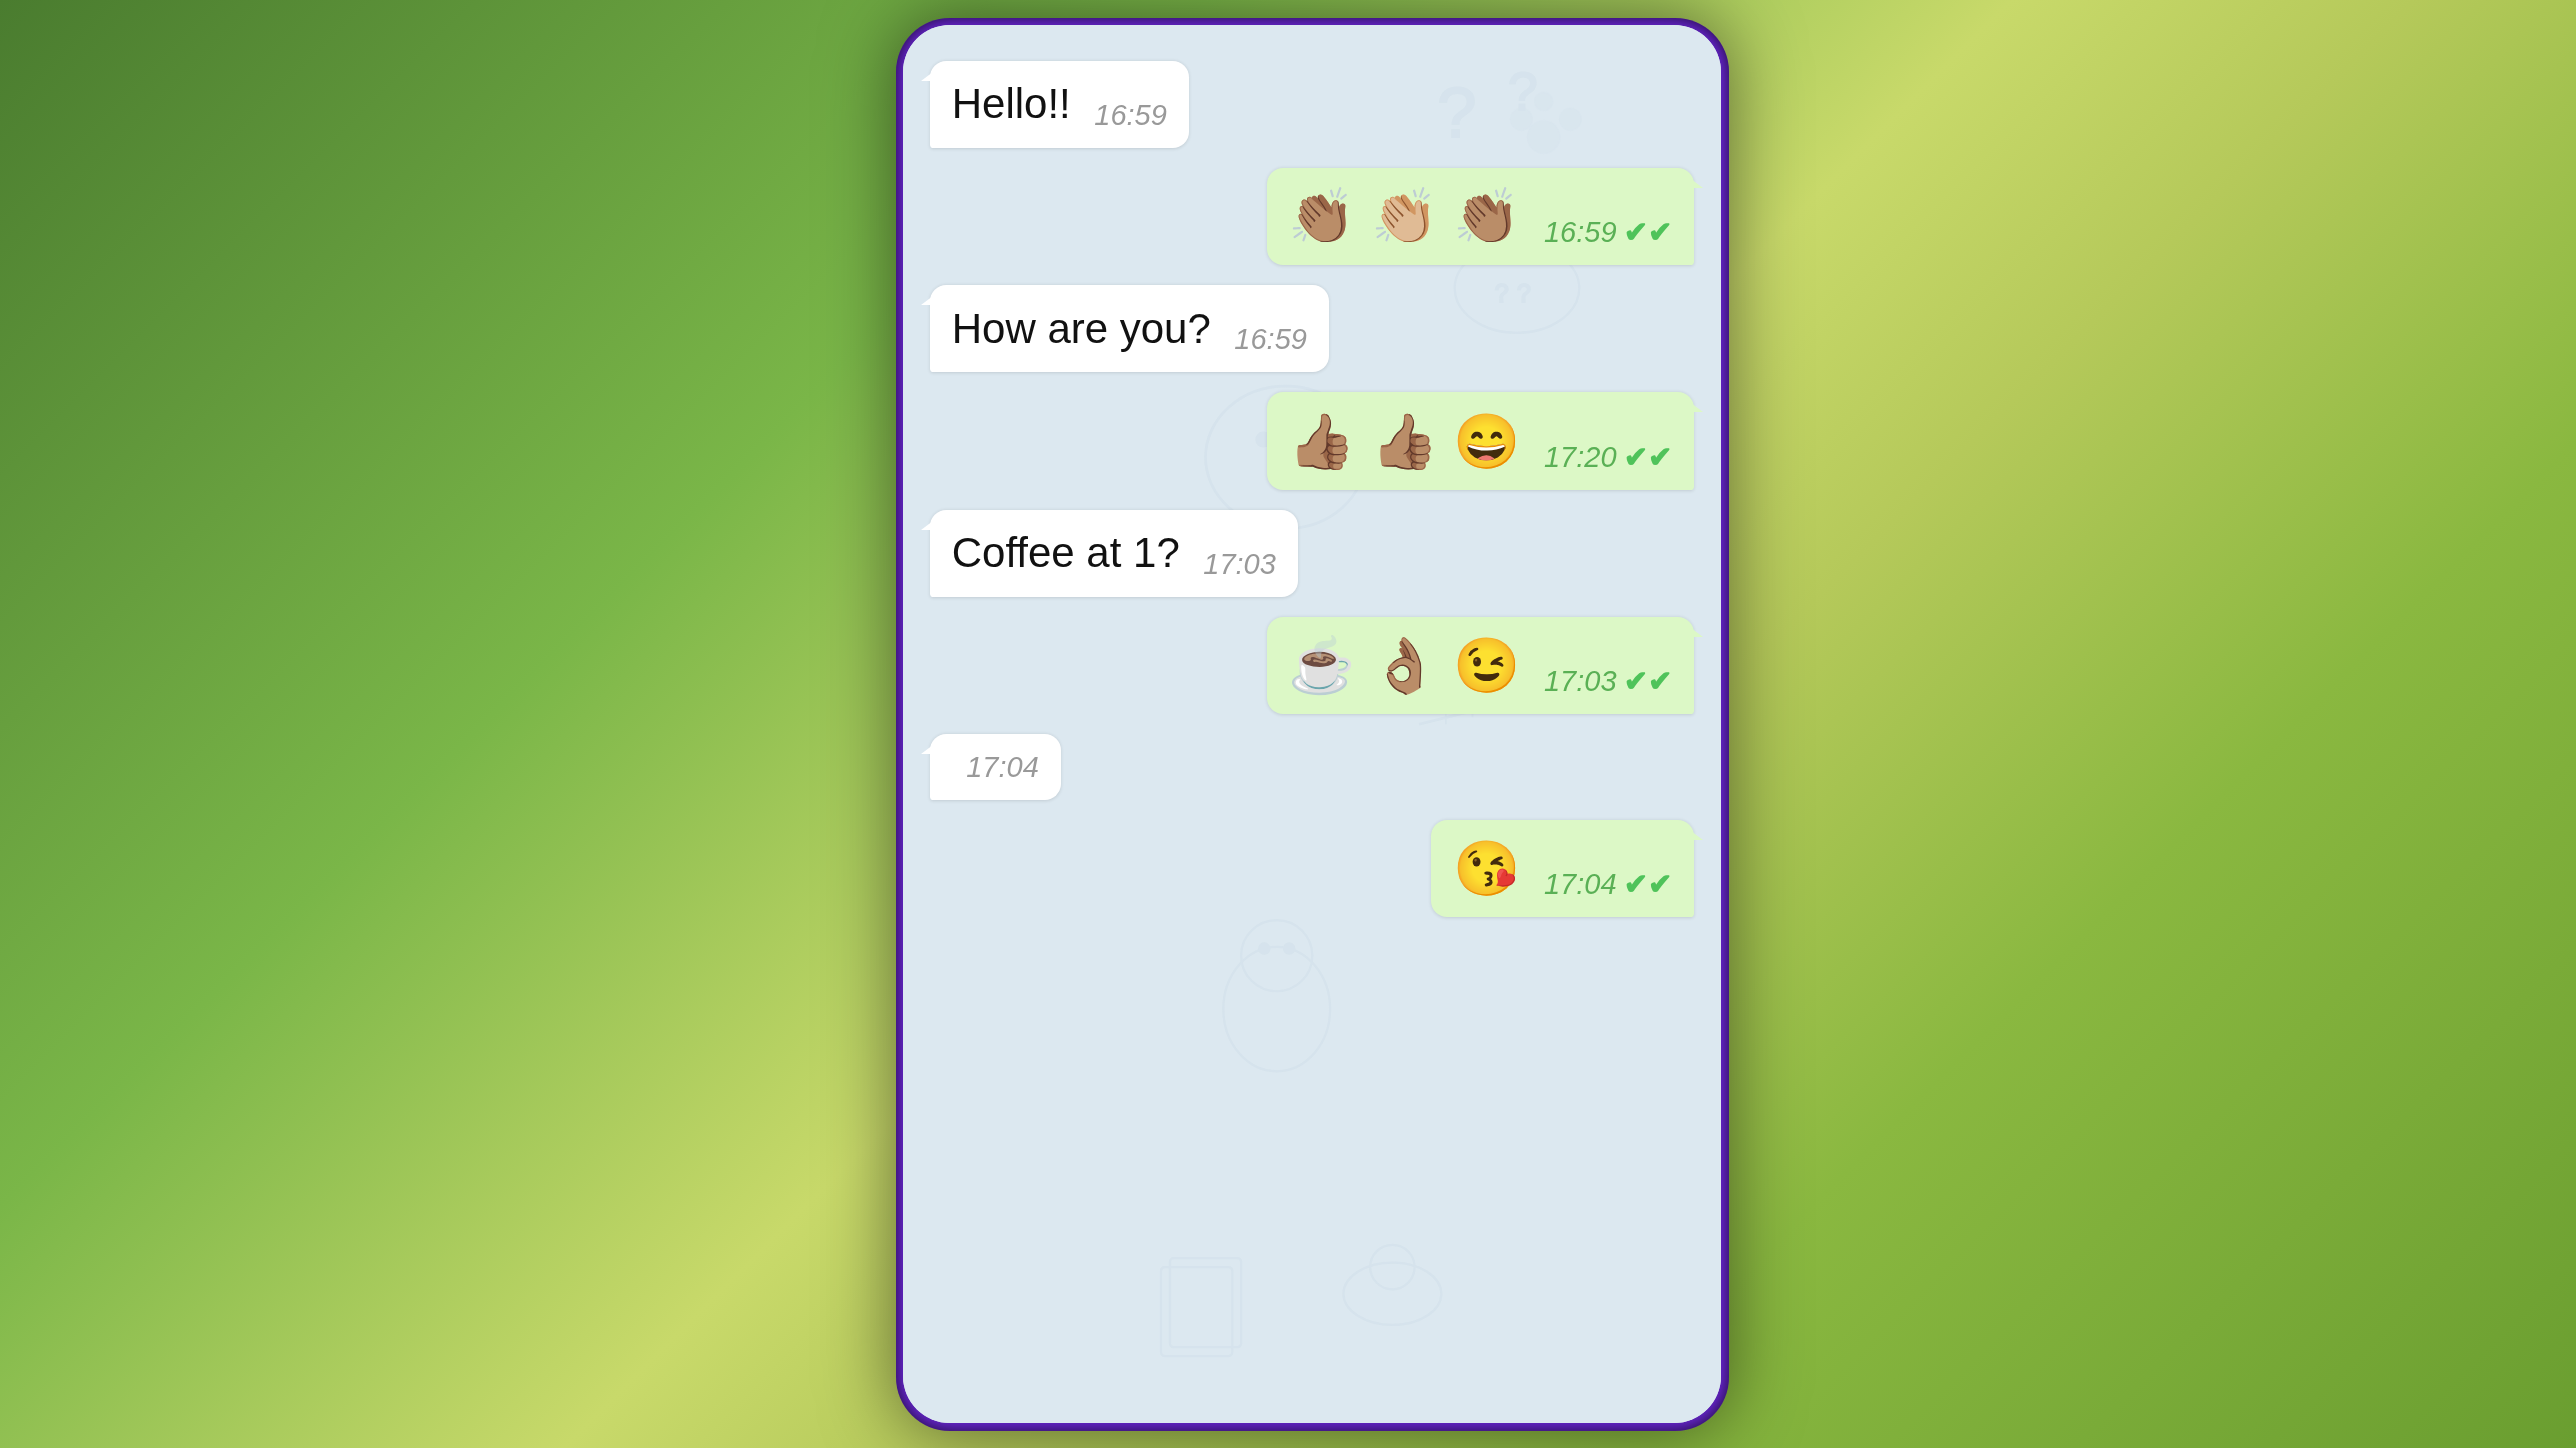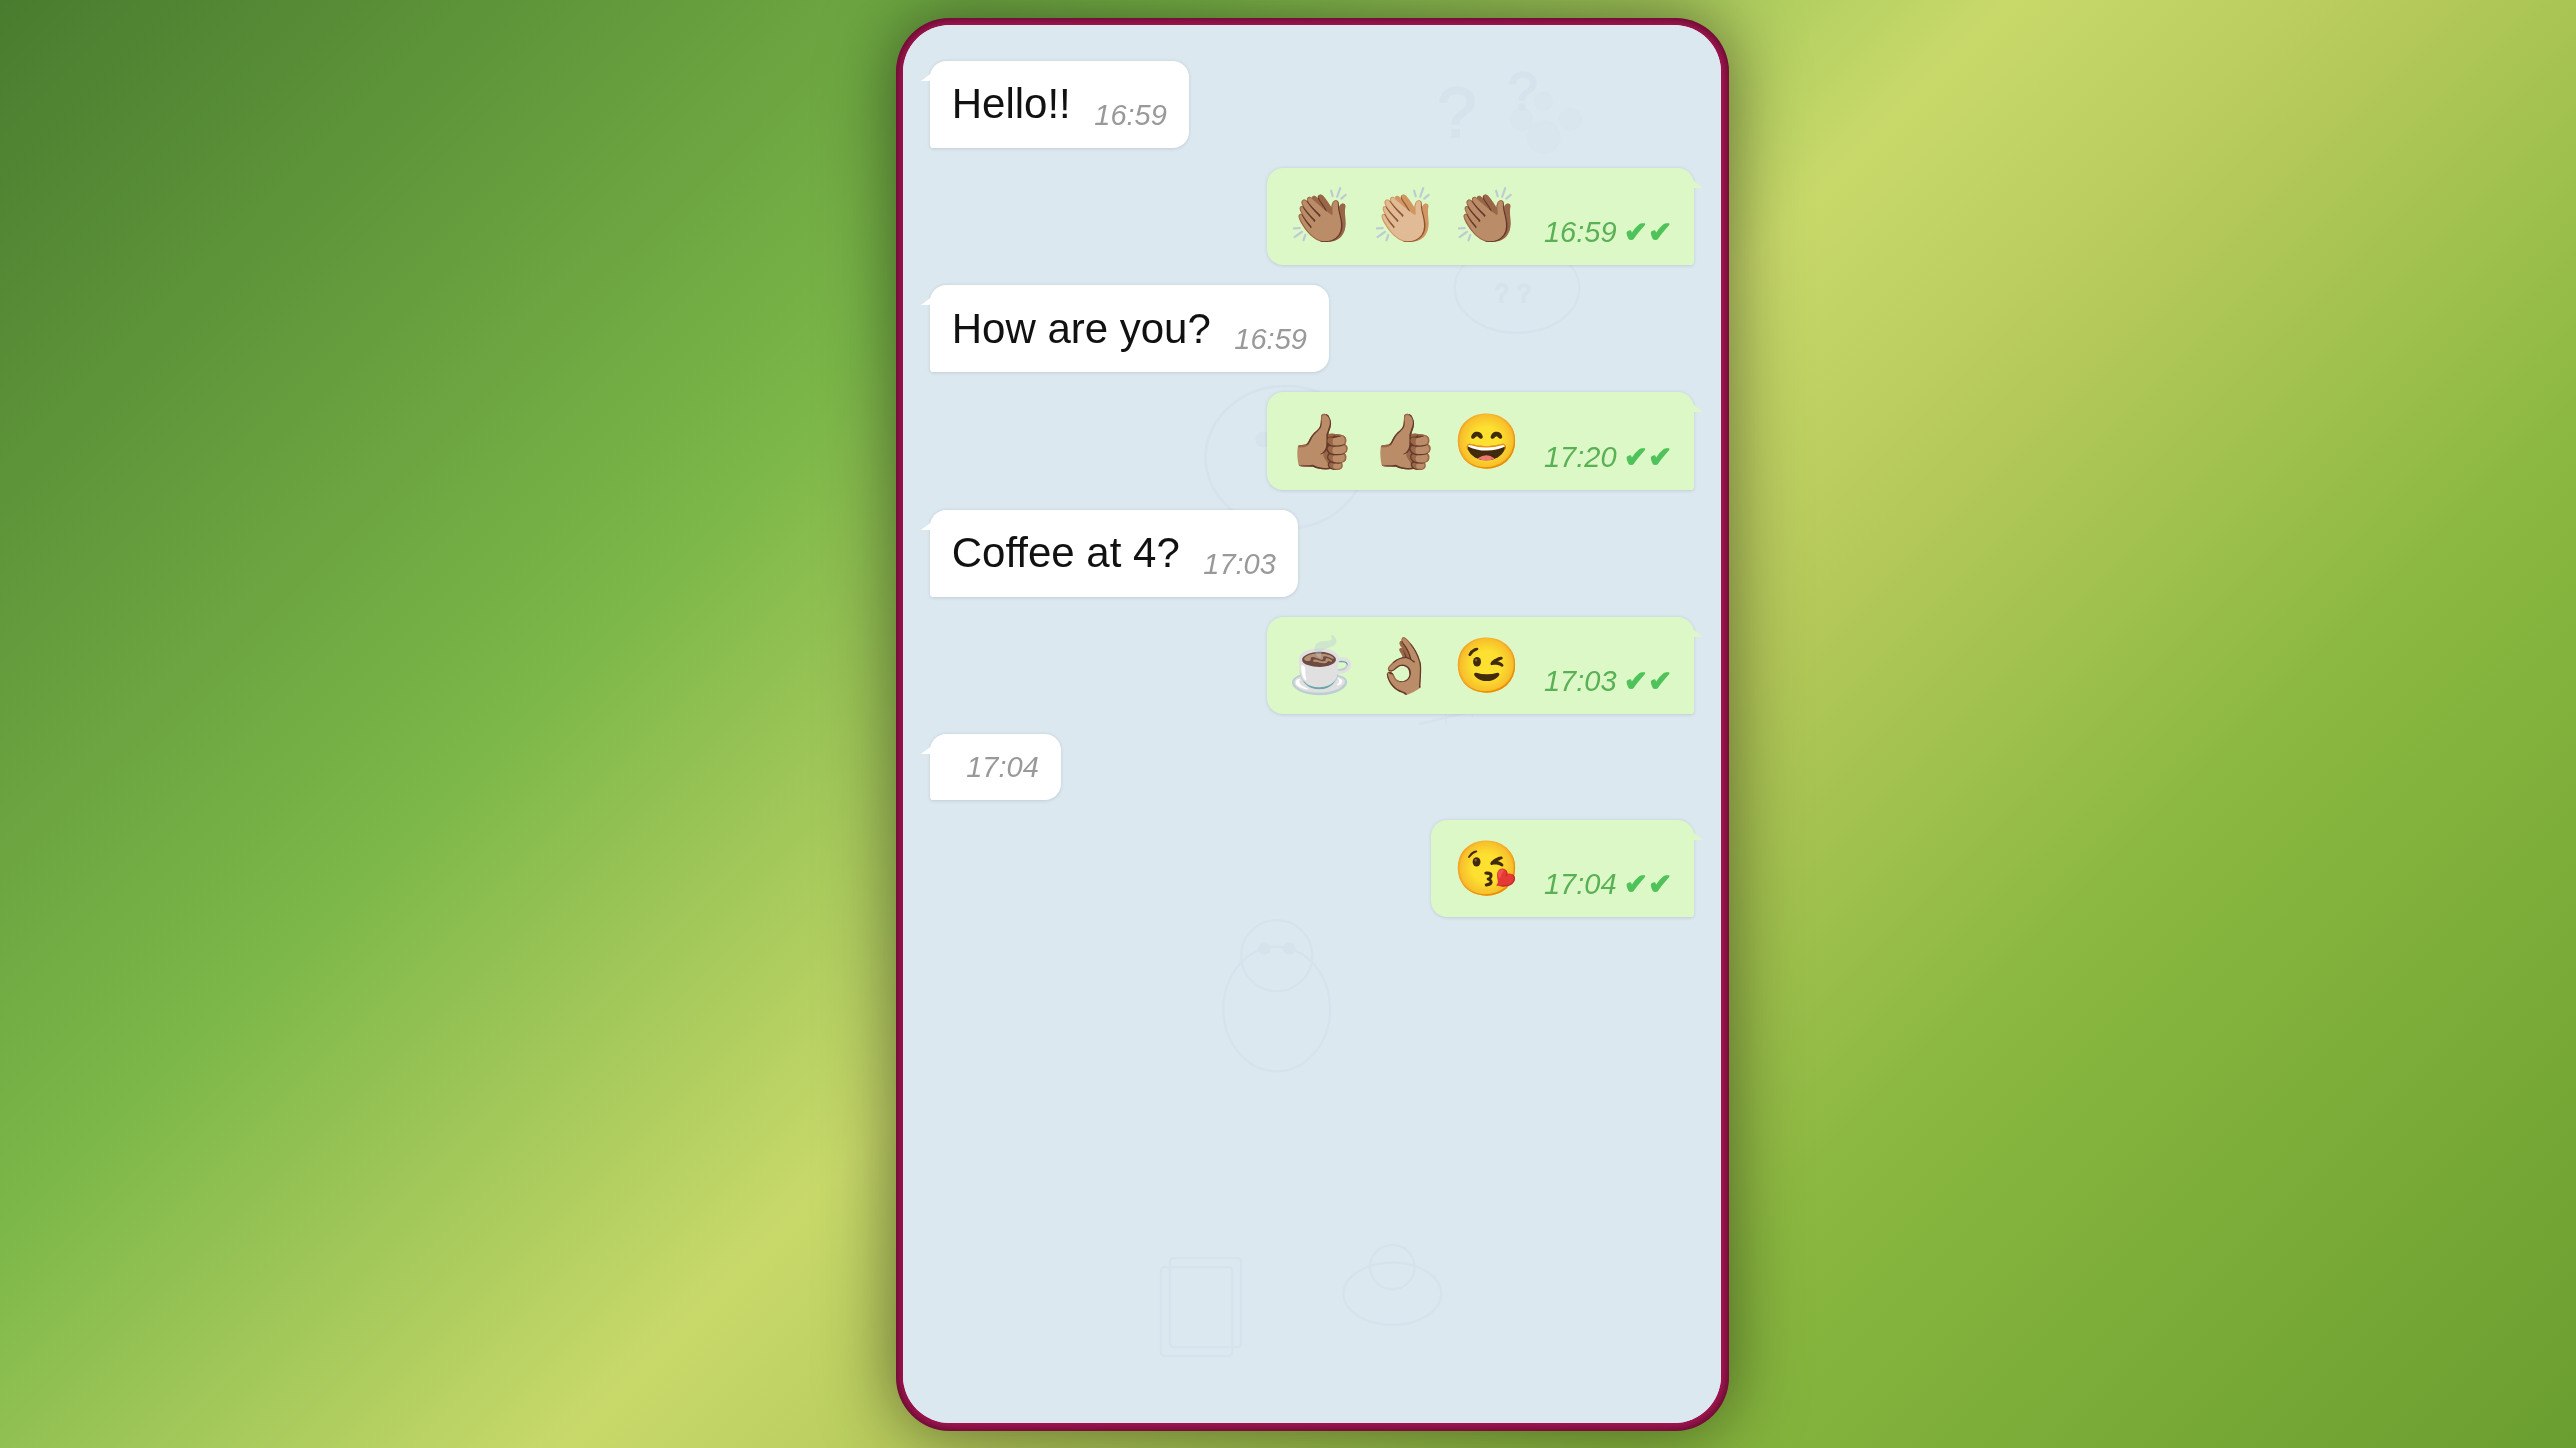--- a/index.html
+++ b/index.html
@@ -18,7 +18,7 @@
     .phone-container {
       width: 833px;
       height: 1413px;
-      background: #be185d;
+      background: #6d28d9;
       border-radius: 54px;
       padding: 7.2px;
       box-shadow: 0 0 72px rgba(0,0,0,0.5), inset 0 0 18px rgba(0,0,0,0.8);

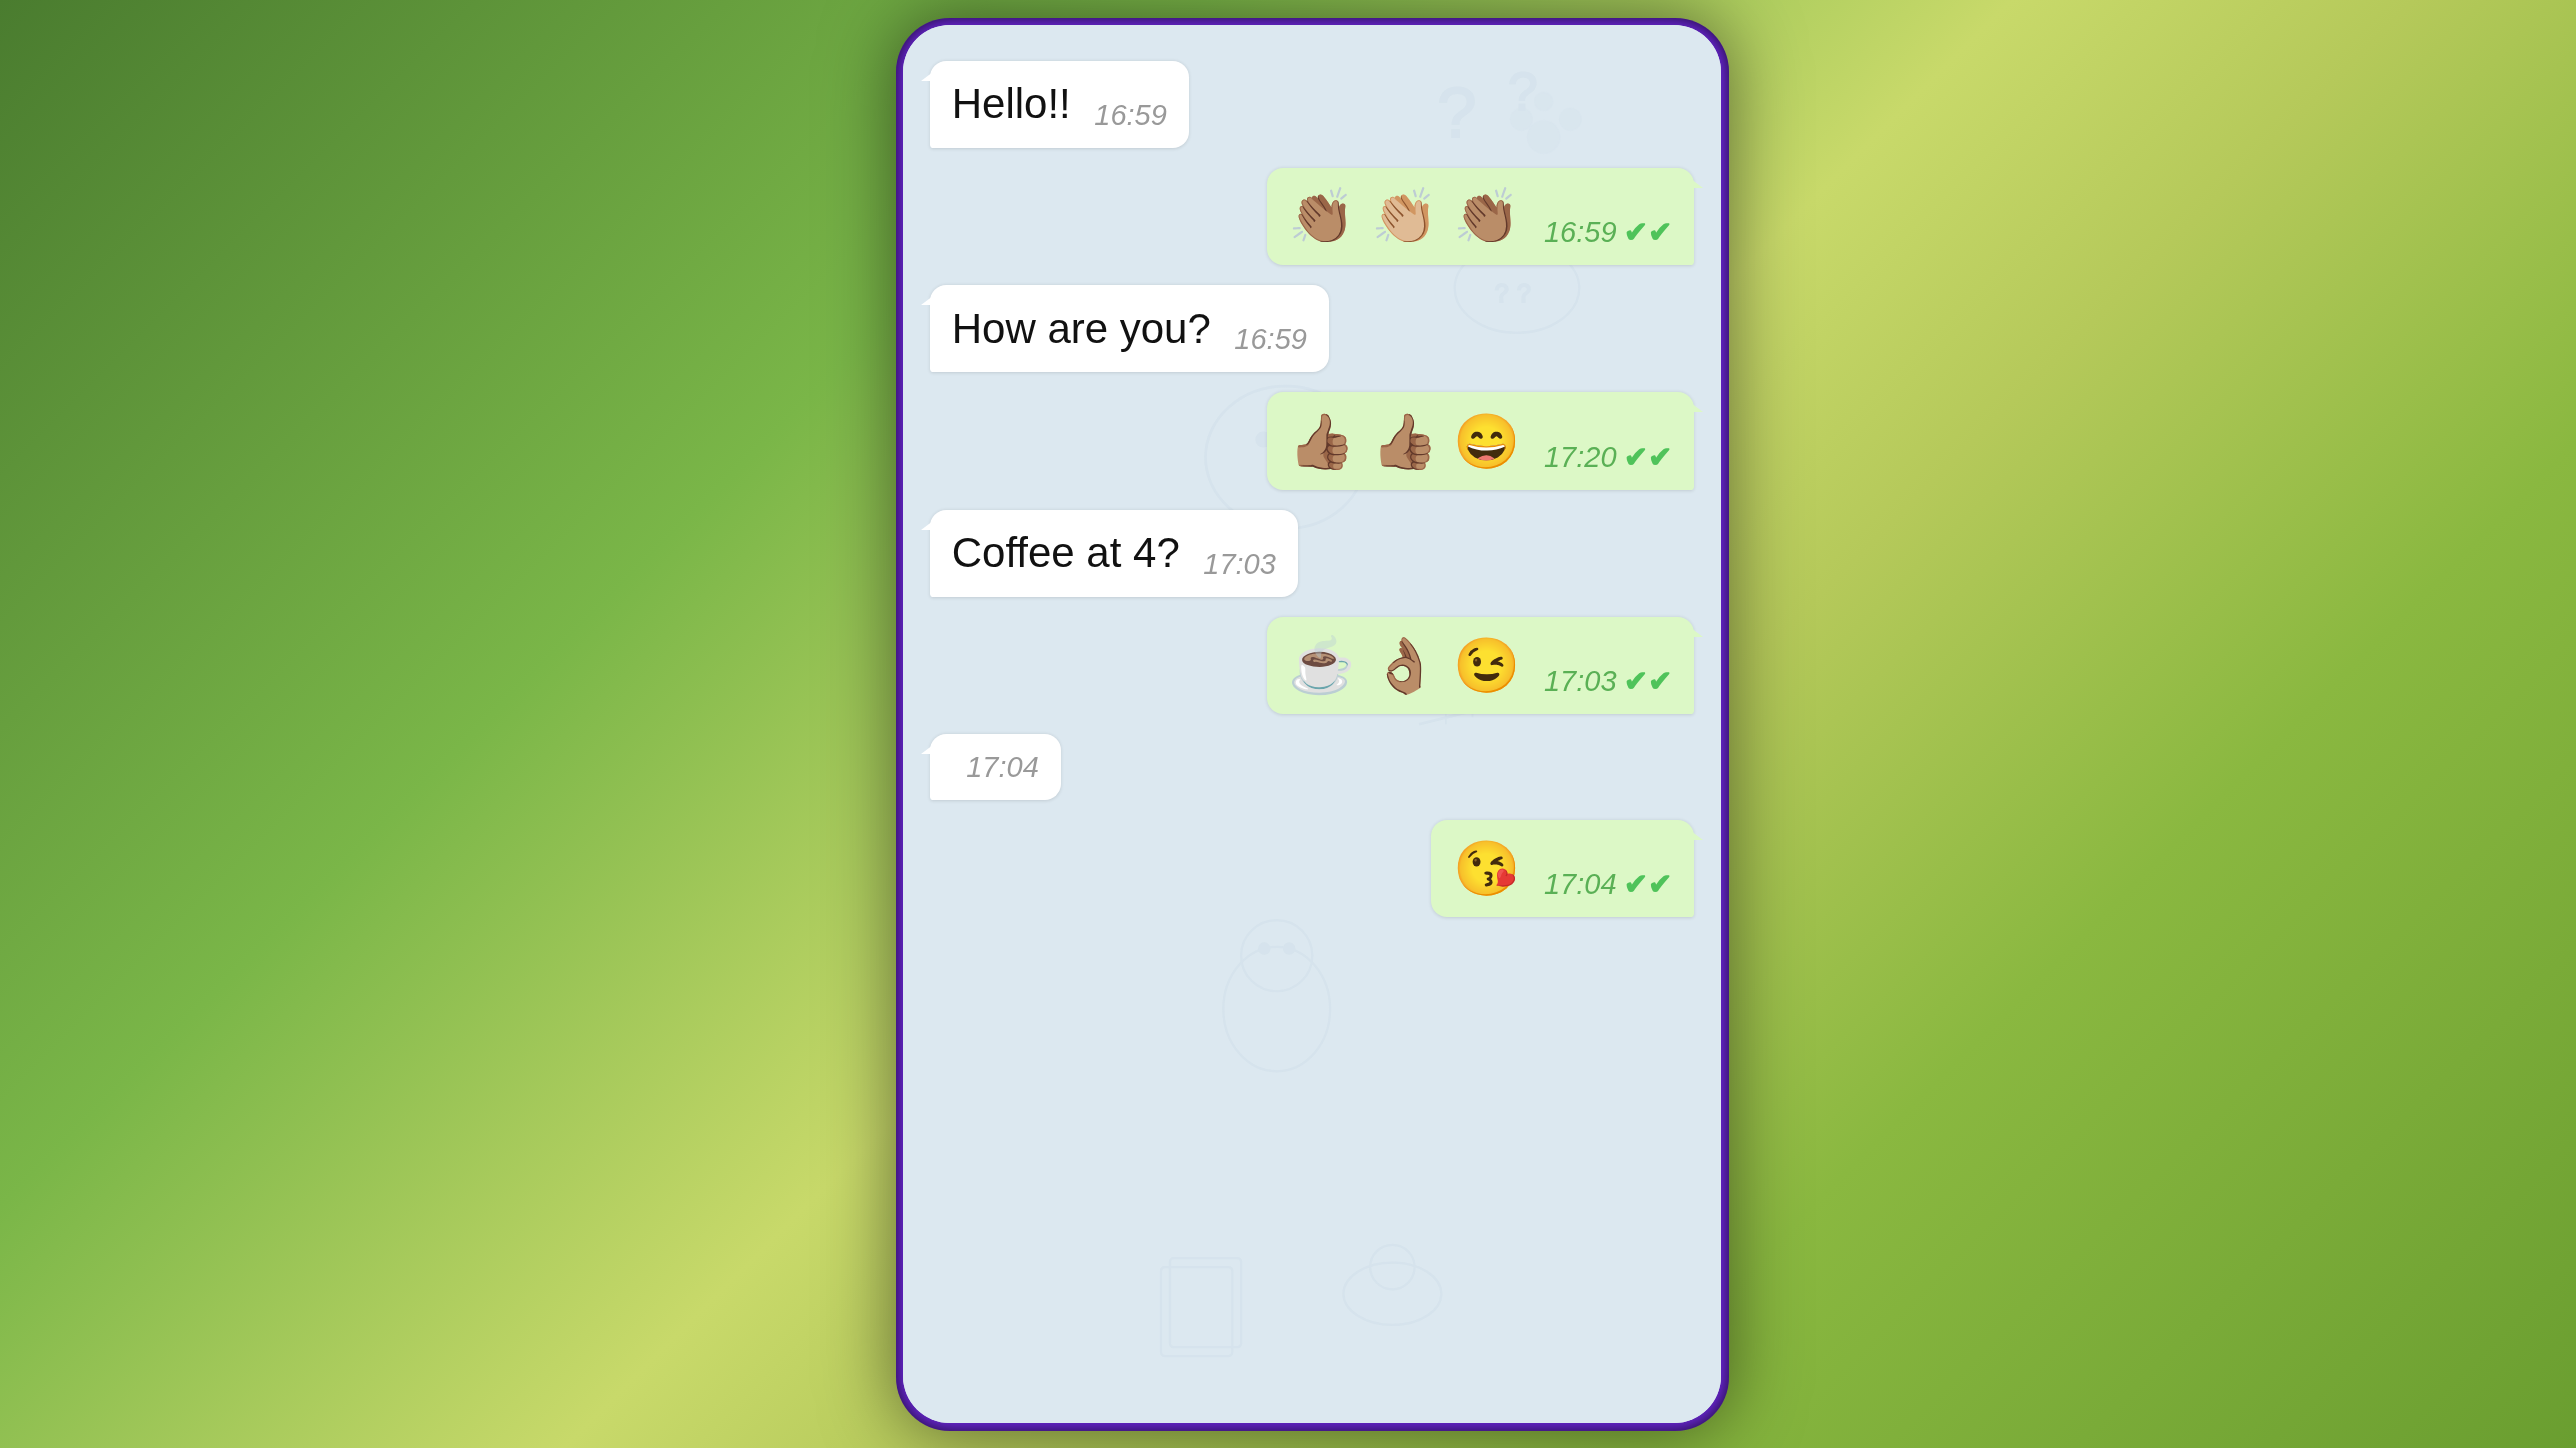--- a/index.html
+++ b/index.html
@@ -266,7 +266,7 @@
         <div class="msg-incoming">
           <div class="bubble-incoming">
             <span class="row">
-              <span class="msg-text">Coffee at 4?</span>
+              <span class="msg-text">Coffee at 1?</span>
               <span class="msg-meta">
                 <span class="msg-time">17:03</span>
               </span>

